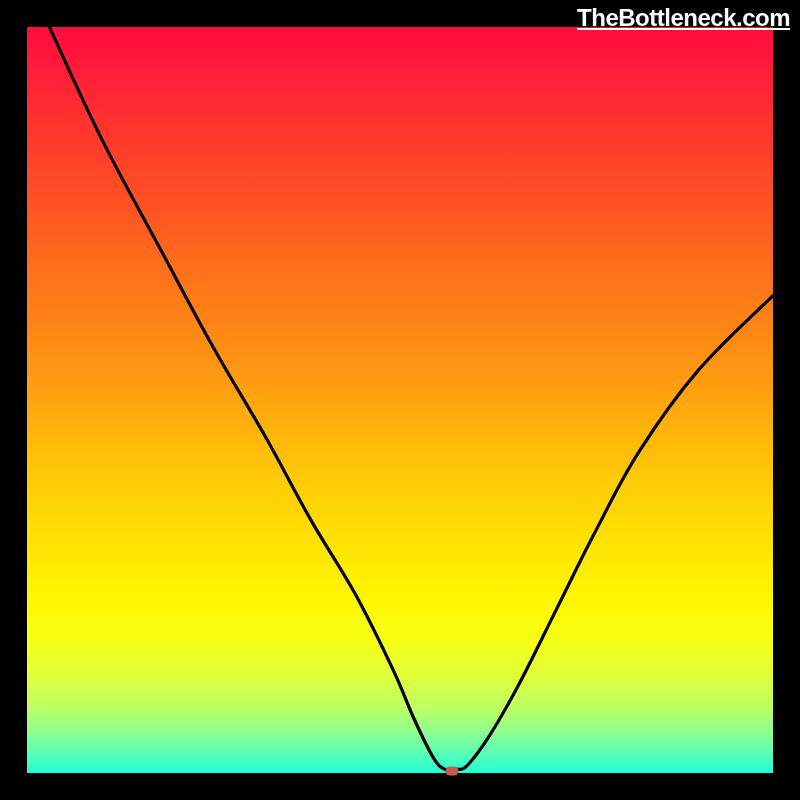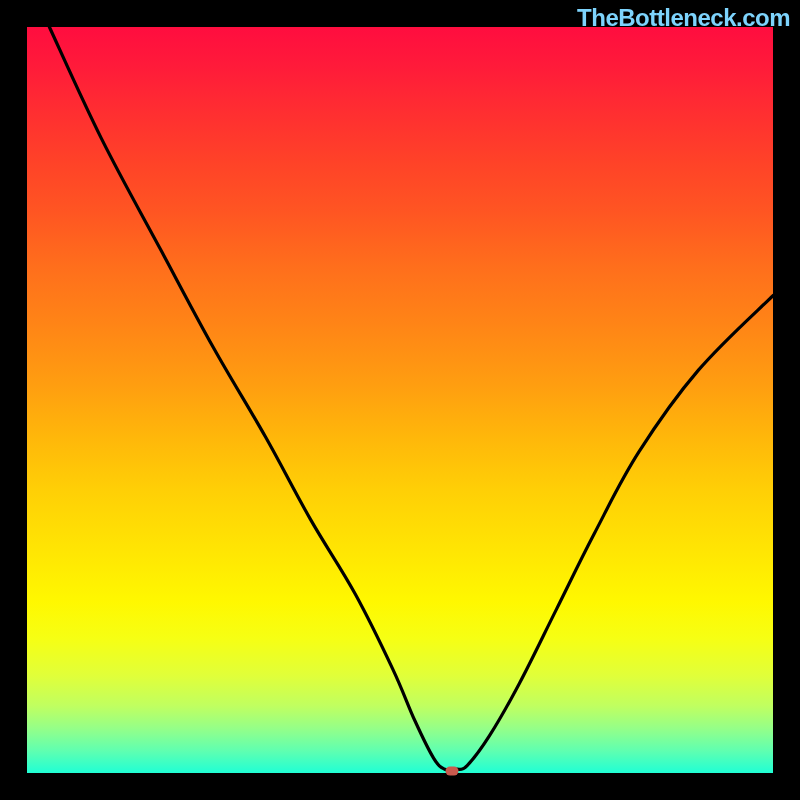--- a/index.html
+++ b/index.html
@@ -45,8 +45,9 @@
     font-family: Arial, Helvetica, sans-serif;
     font-size: 24px;
     font-weight: bold;
-    color: #7dd3fc;
+    color: #ffffff;
     letter-spacing: -0.5px;
+    text-decoration: underline;
   }
   svg.curve {
     position: absolute;

